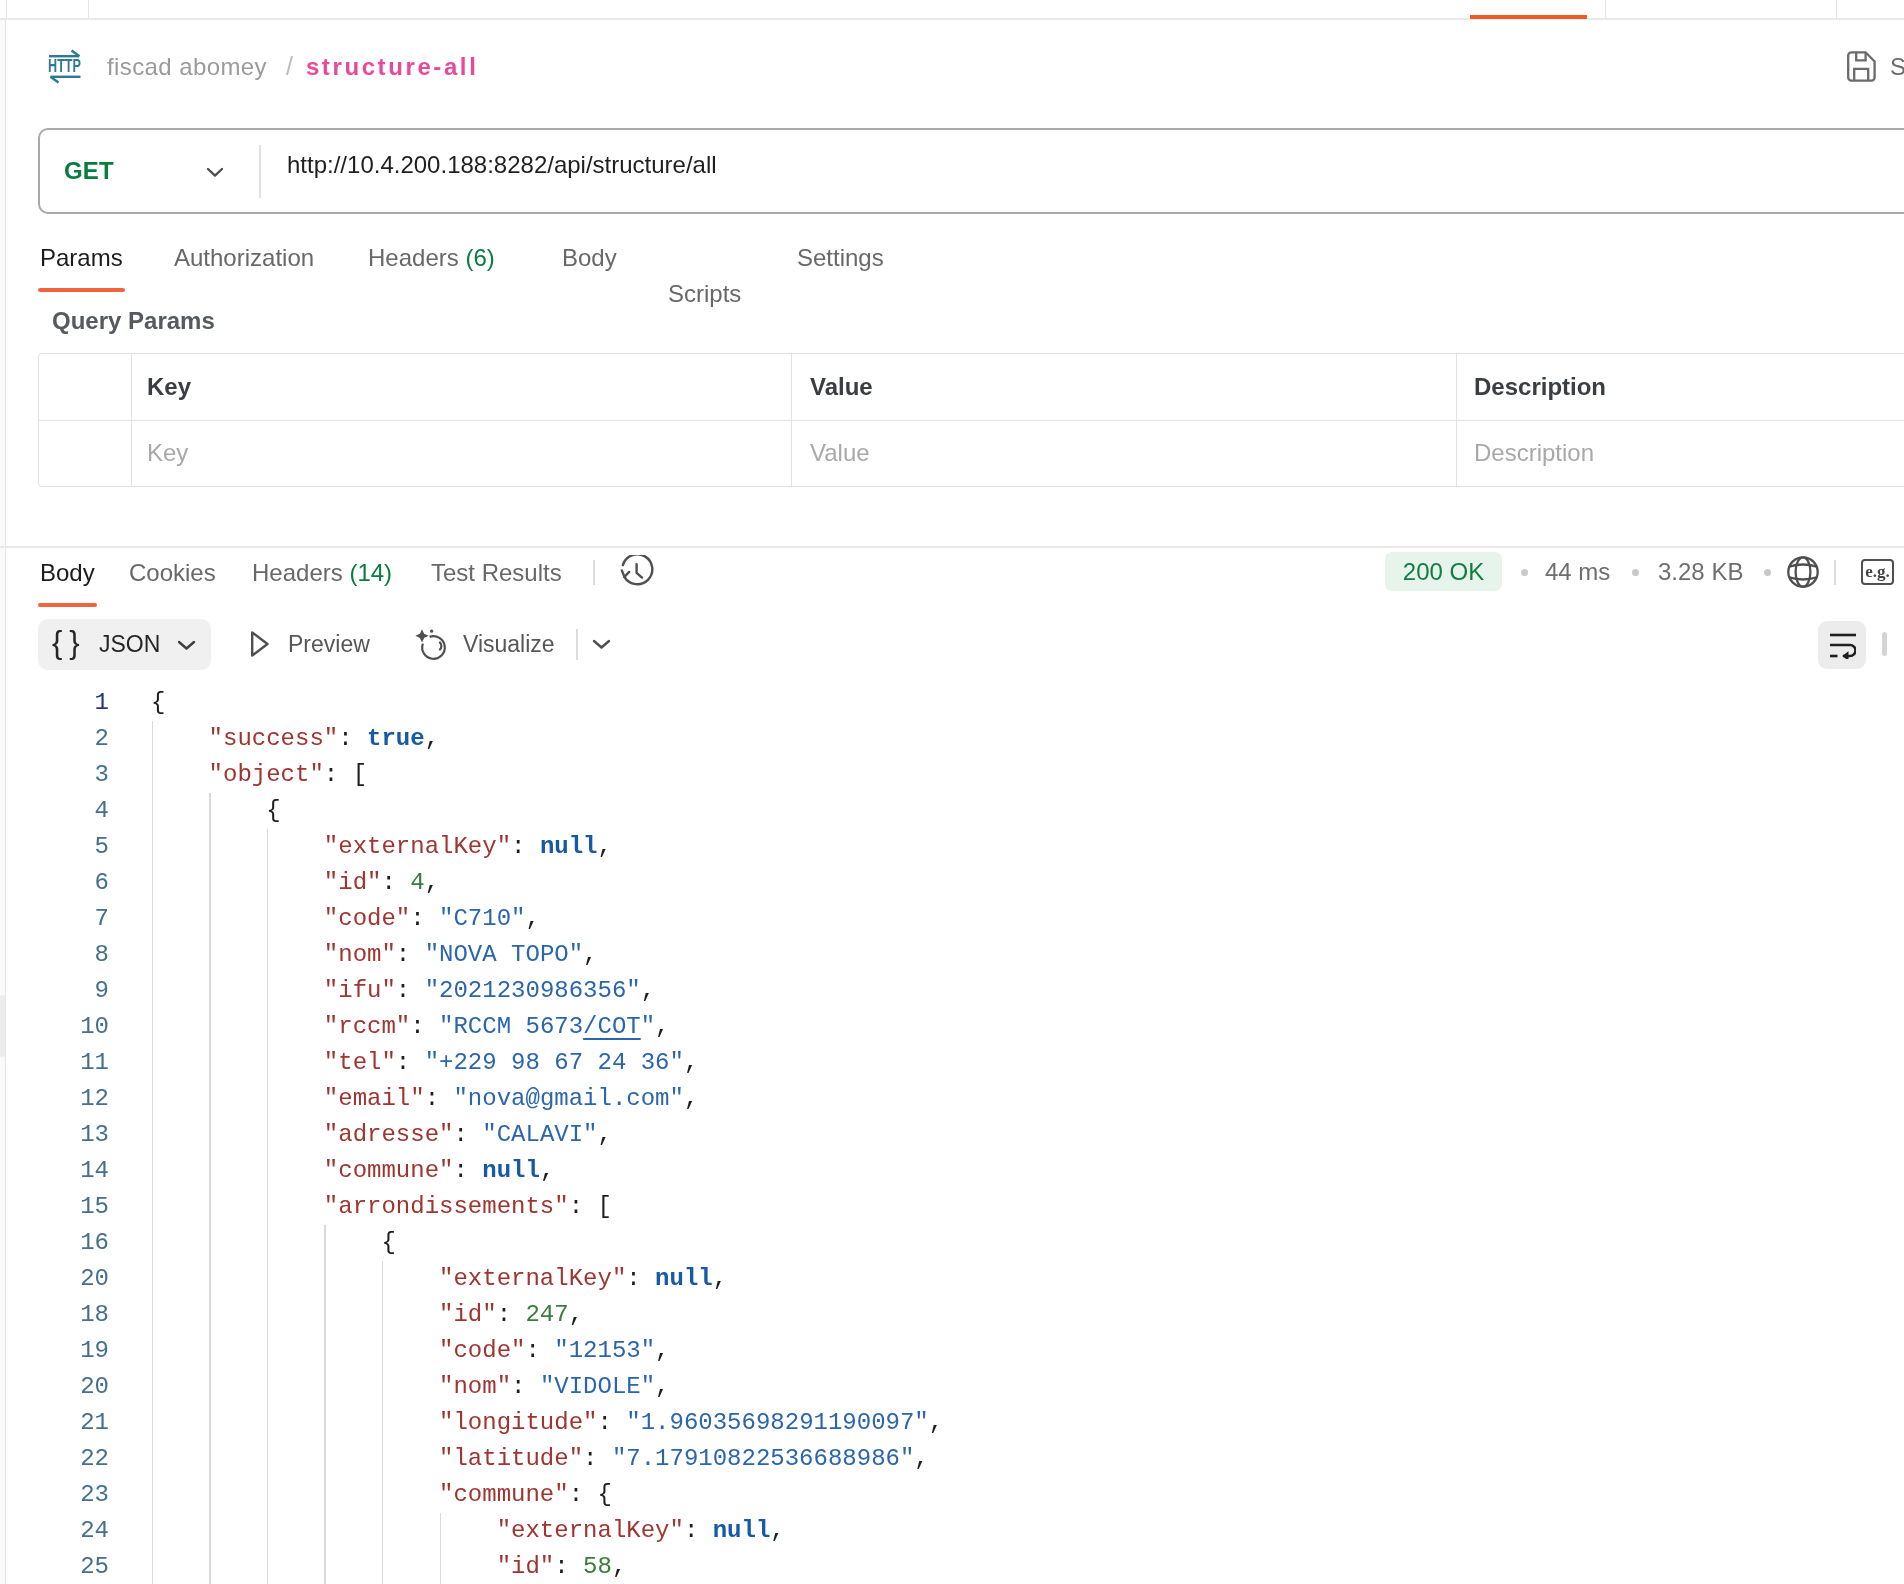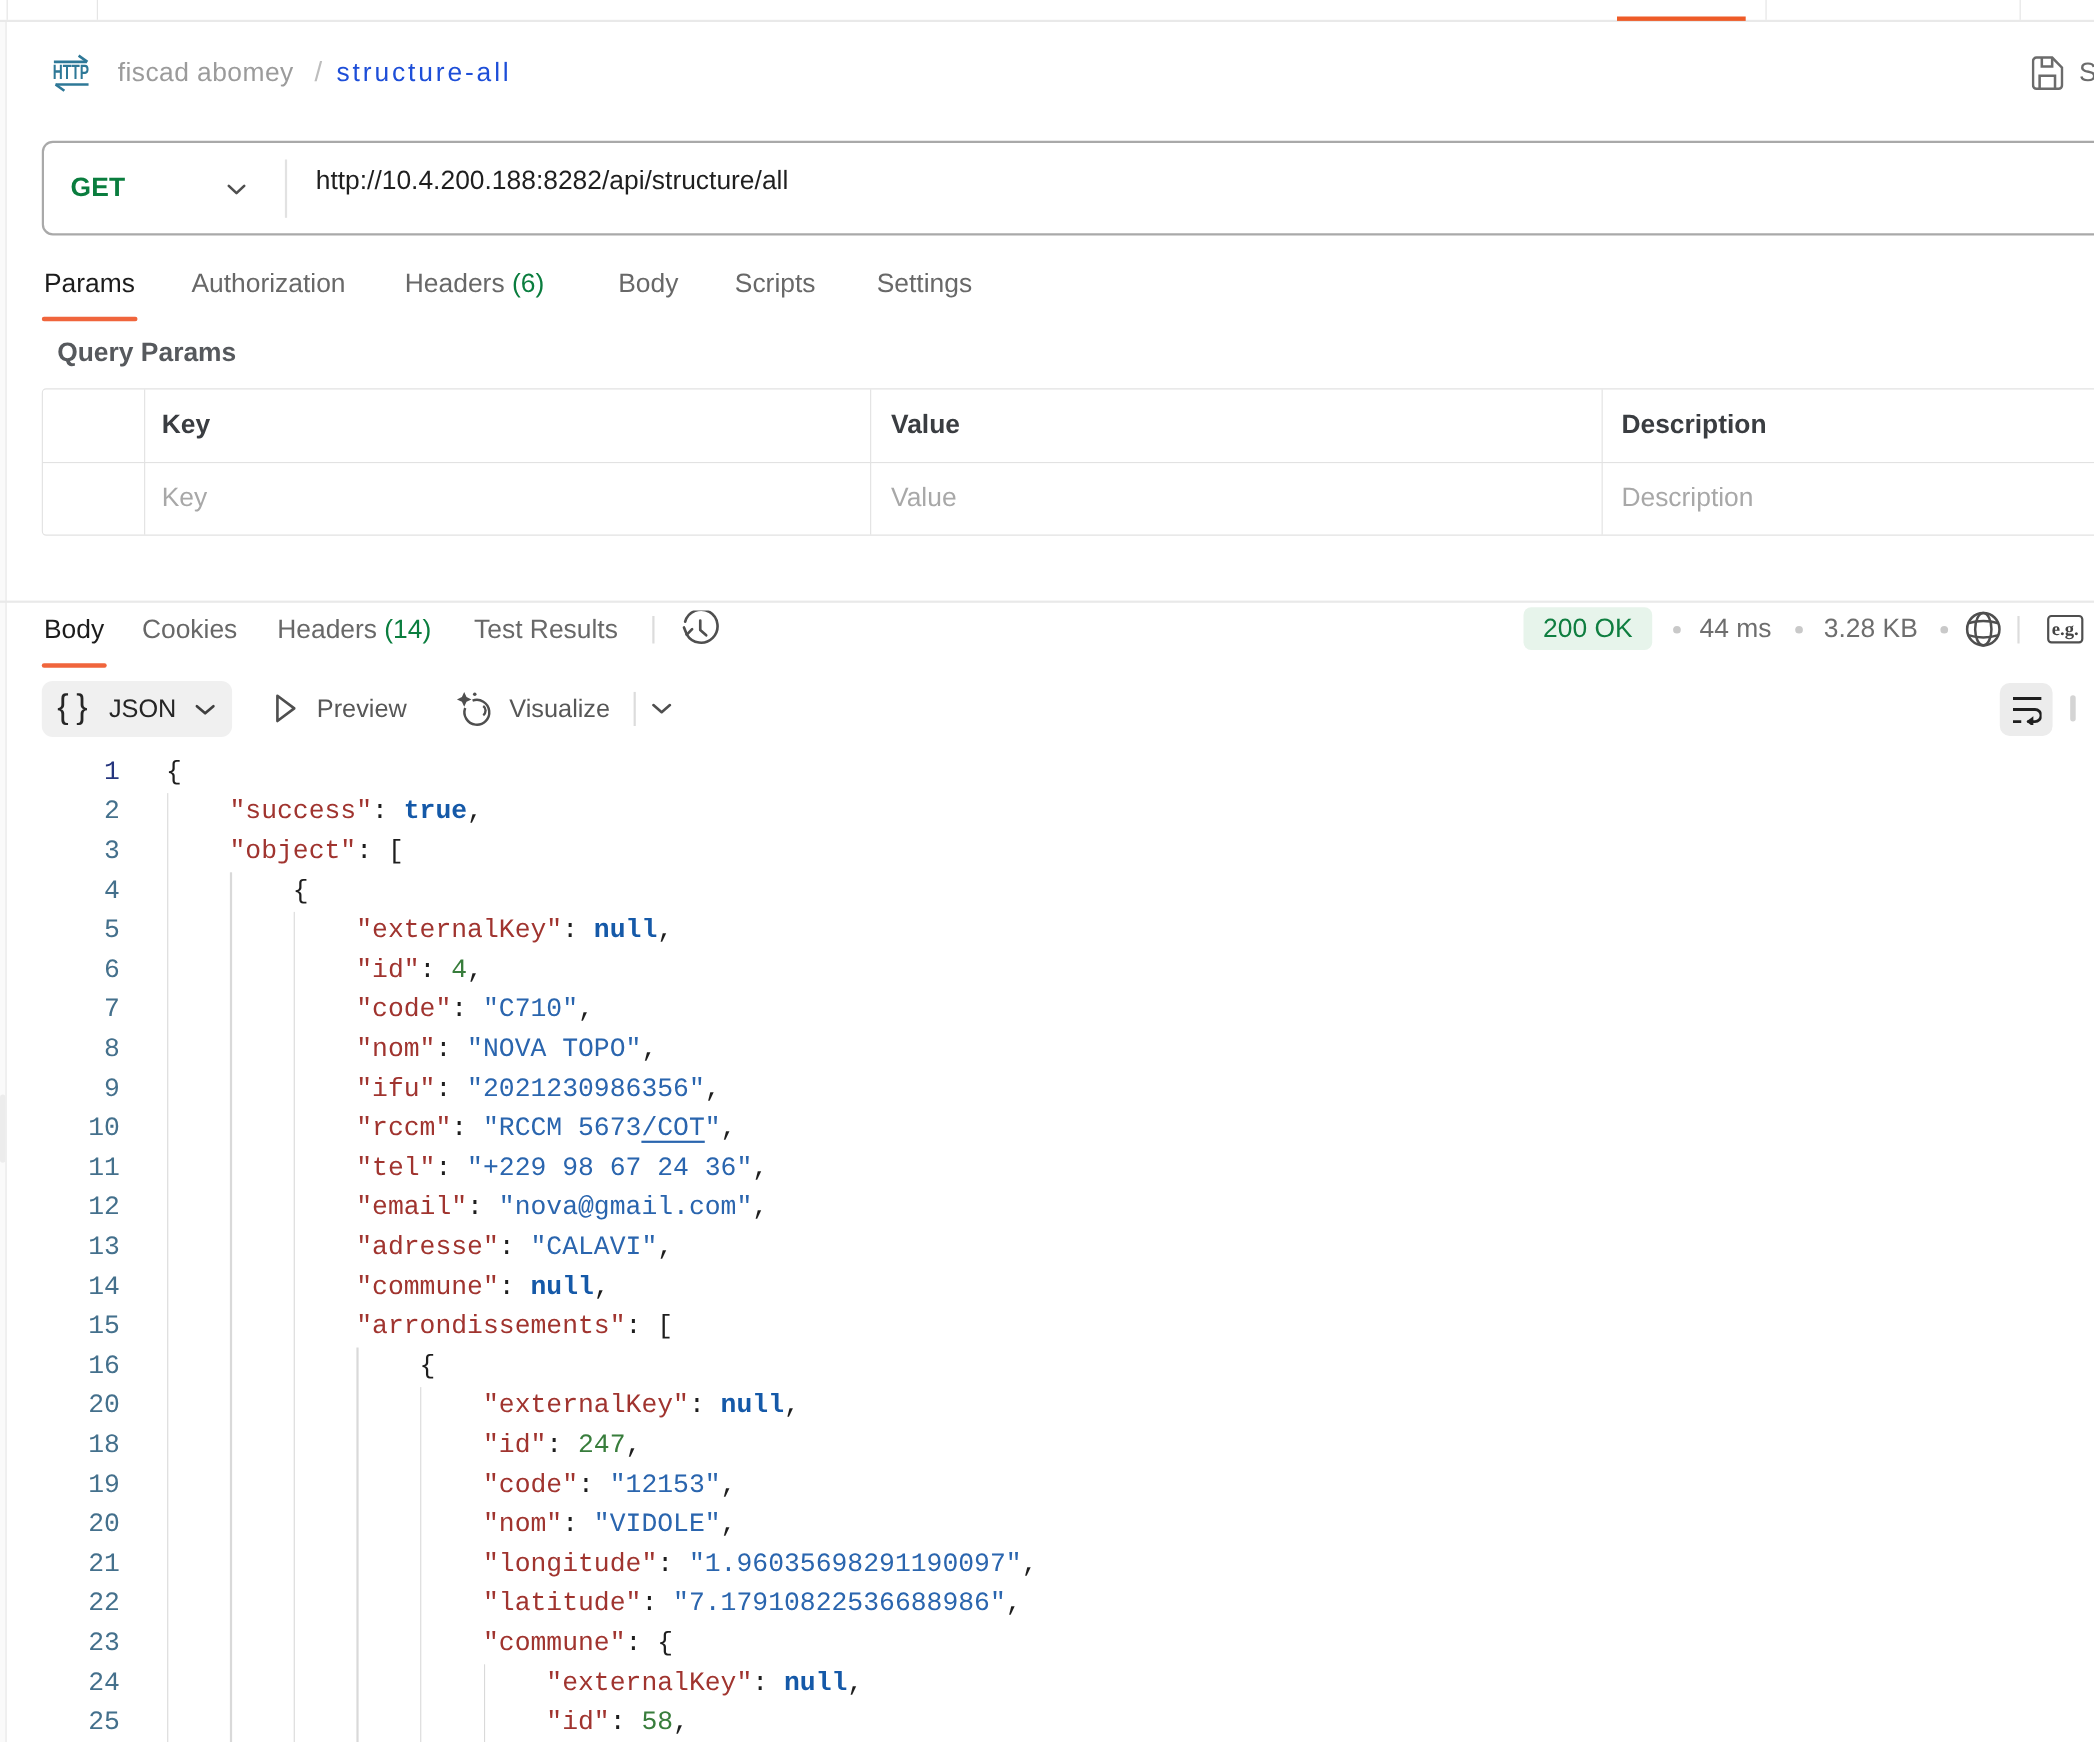--- a/index.html
+++ b/index.html
@@ -17,7 +17,7 @@
   .crumbrow{left:107px;top:50px;height:33px;display:flex;align-items:center;font-size:24px;}
   .crumb-gray{color:#9b9b9b;letter-spacing:.4px;}
   .crumb-sep{color:#bdbdbd;margin:0 13px 0 19px;font-size:25px;}
-  .crumb-dark{color:#1d4ed8;font-weight:normal;letter-spacing:2.6px;}
+  .crumb-dark{color:#ec4899;font-weight:bold;letter-spacing:2.6px;}
   .saverow{left:1847px;top:50px;height:33px;display:flex;align-items:center;color:#6b6b6b;}
   .savetxt{font-size:24px;margin-left:14px;color:#6b6b6b;}
   

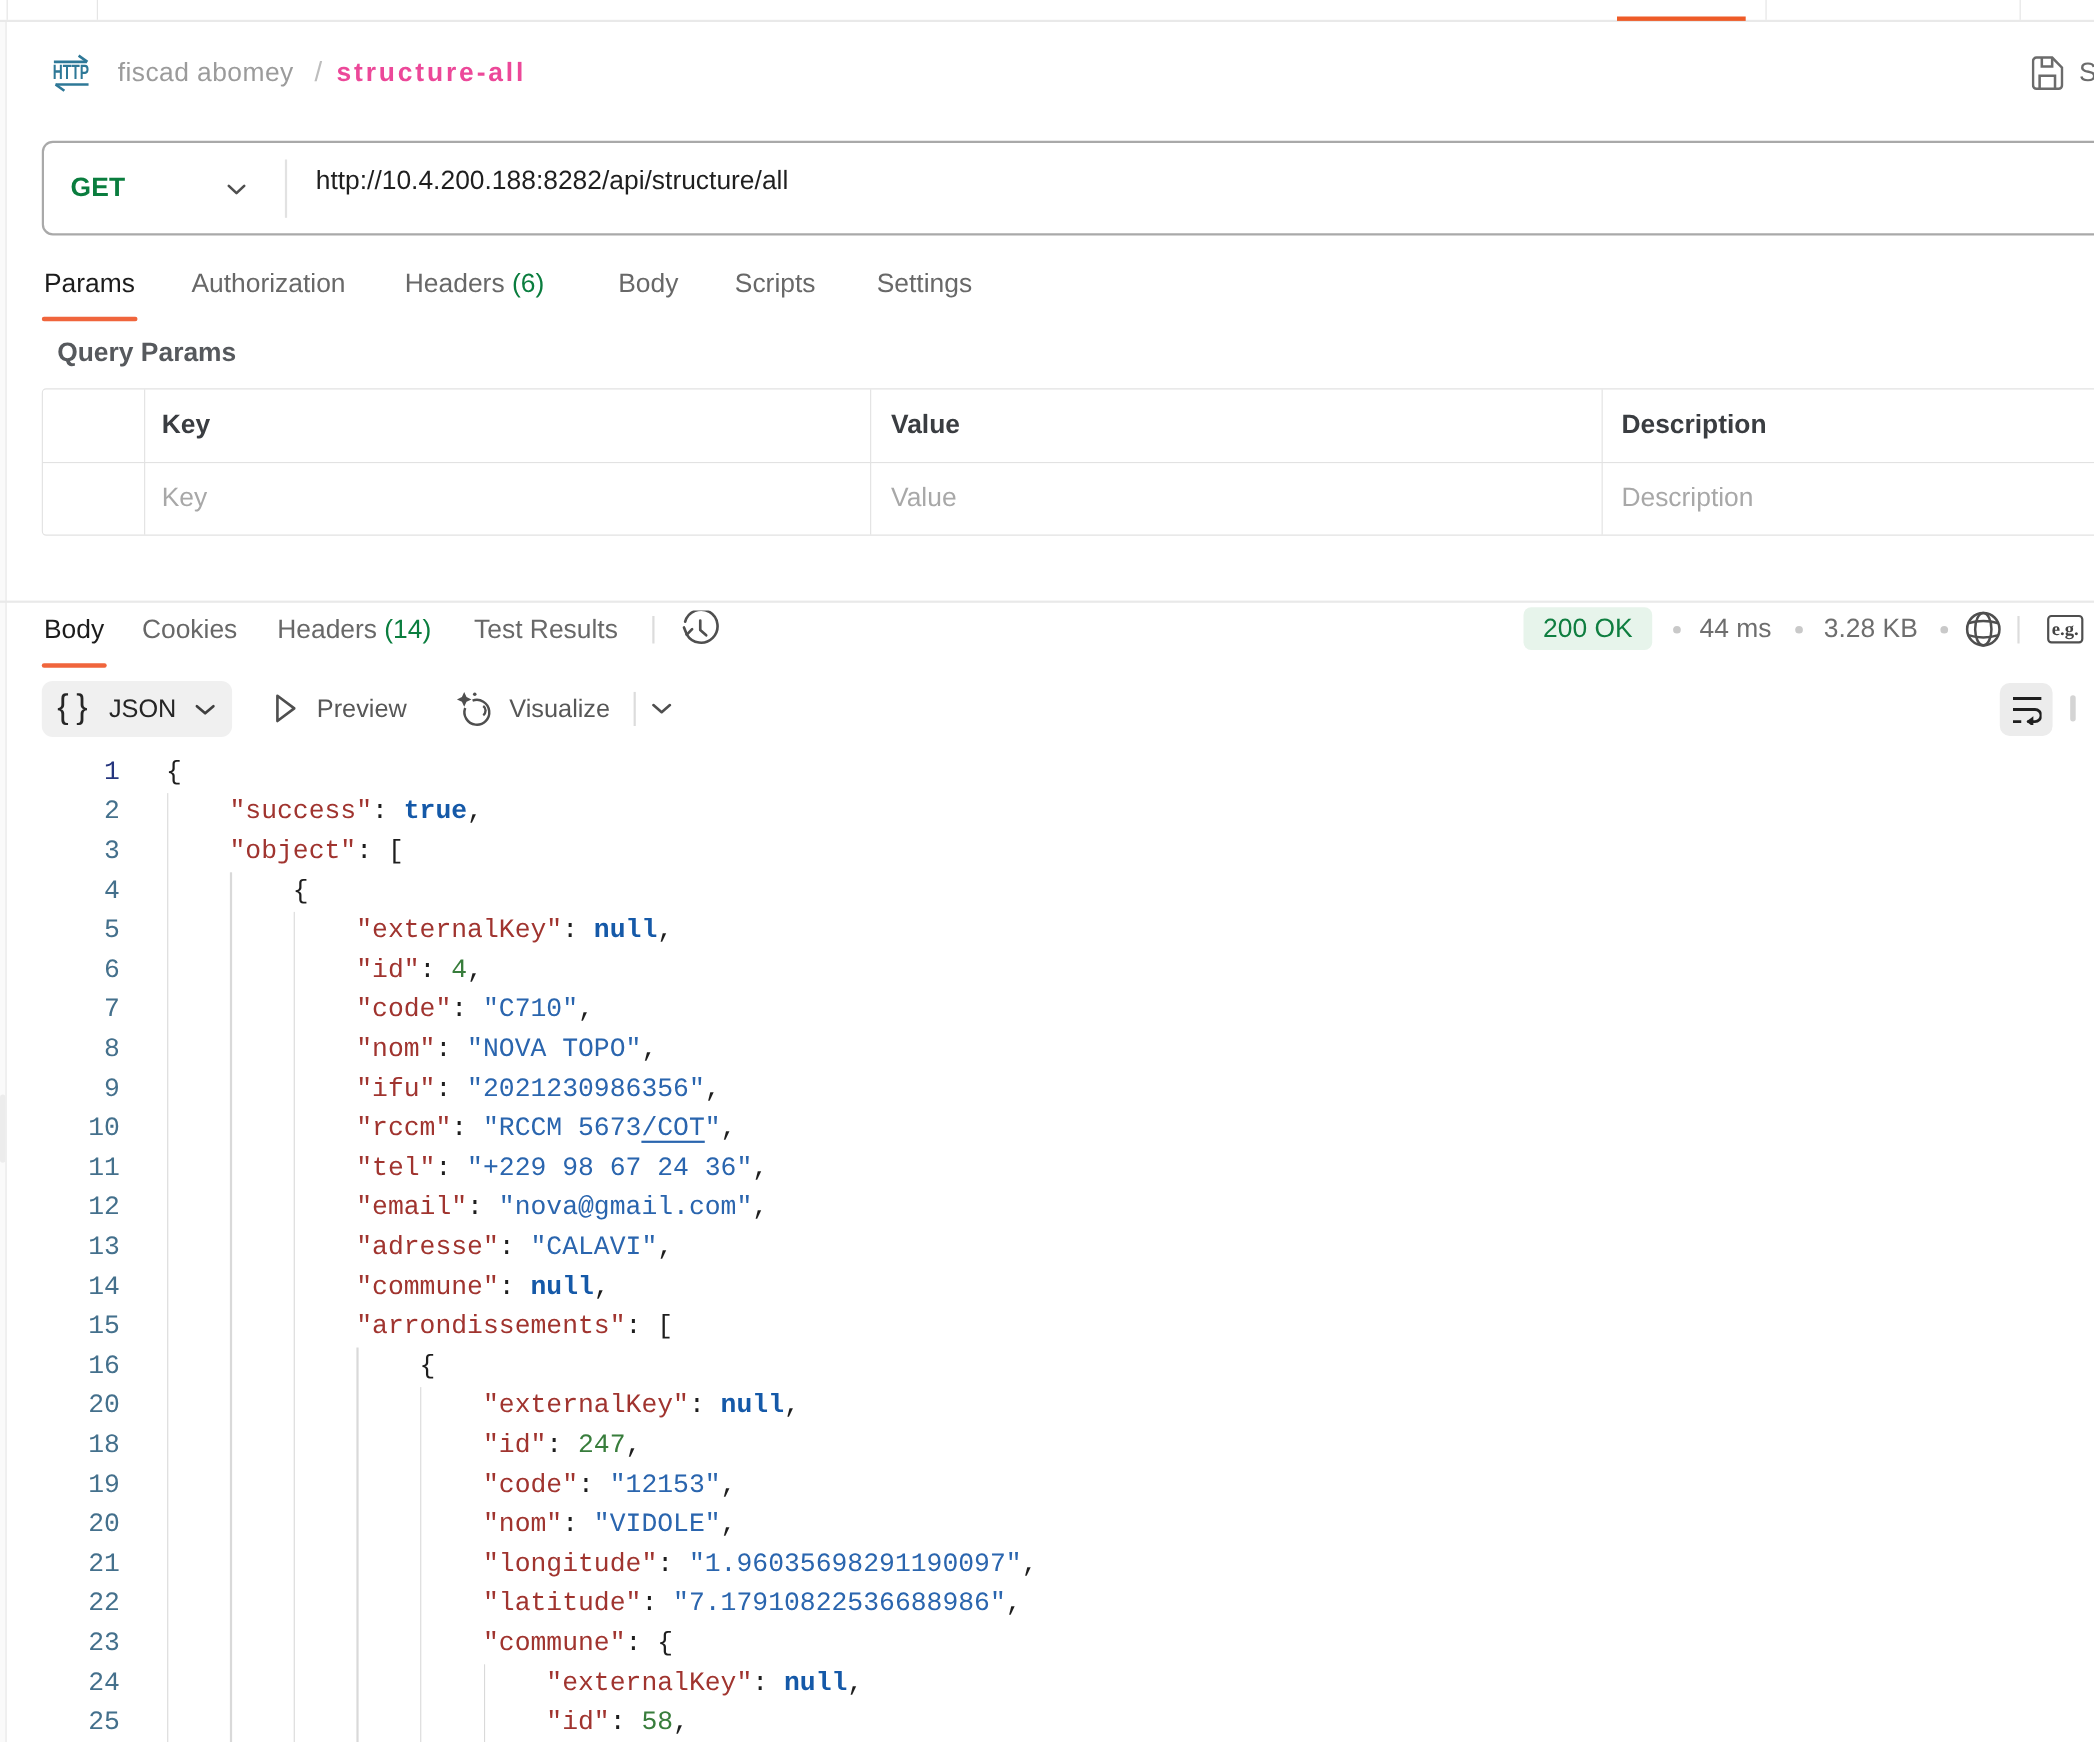--- a/index.html
+++ b/index.html
@@ -125,7 +125,7 @@
   <span class="abs tab" style="left:174px;">Authorization</span>
   <span class="abs tab" style="left:368px;">Headers <span class="grn">(6)</span></span>
   <span class="abs tab" style="left:562px;">Body</span>
-  <span class="abs tab" style="left:668px;">Scripts</span>
+  <span class="abs tab" style="left:668px;margin-top:36px;">Scripts</span>
   <span class="abs tab" style="left:797px;">Settings</span>
 </div>
 <div class="abs tabline"></div>

